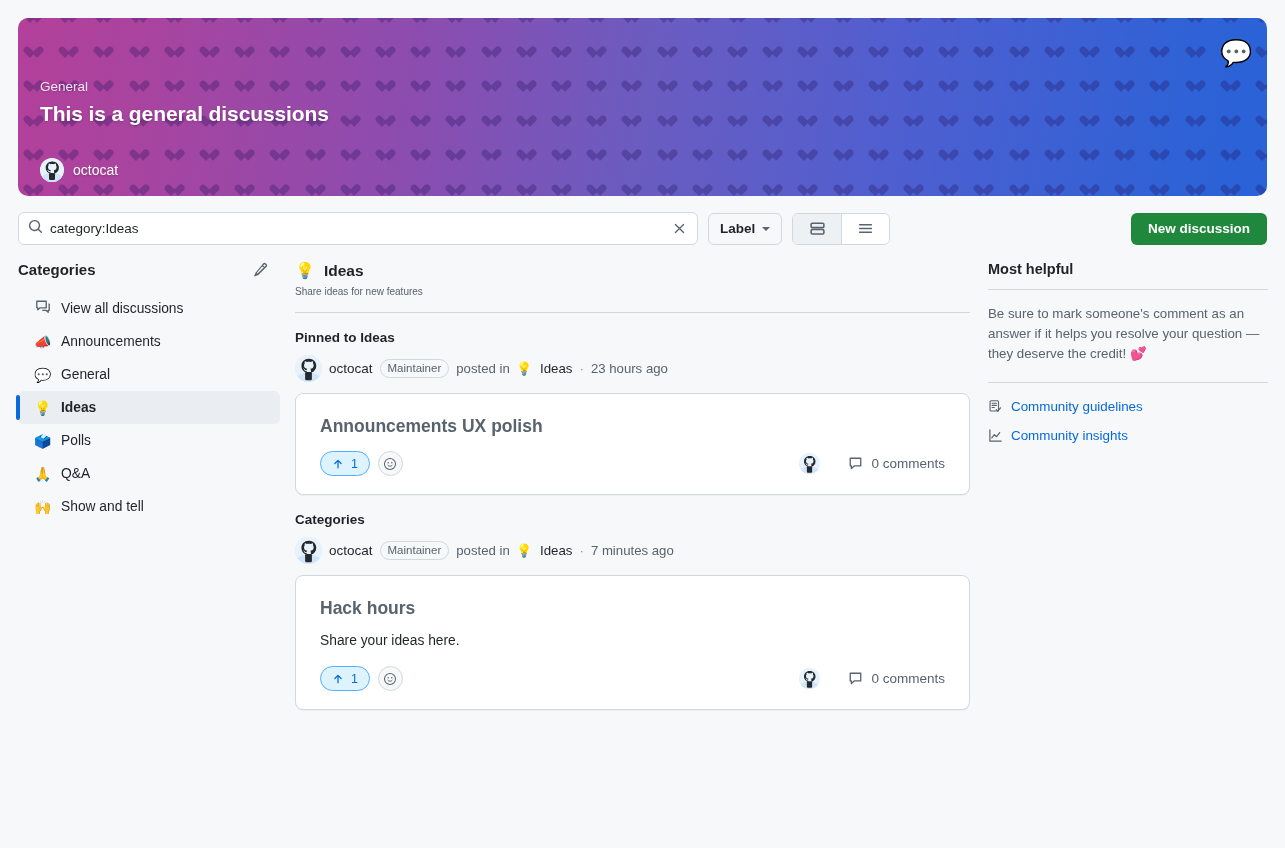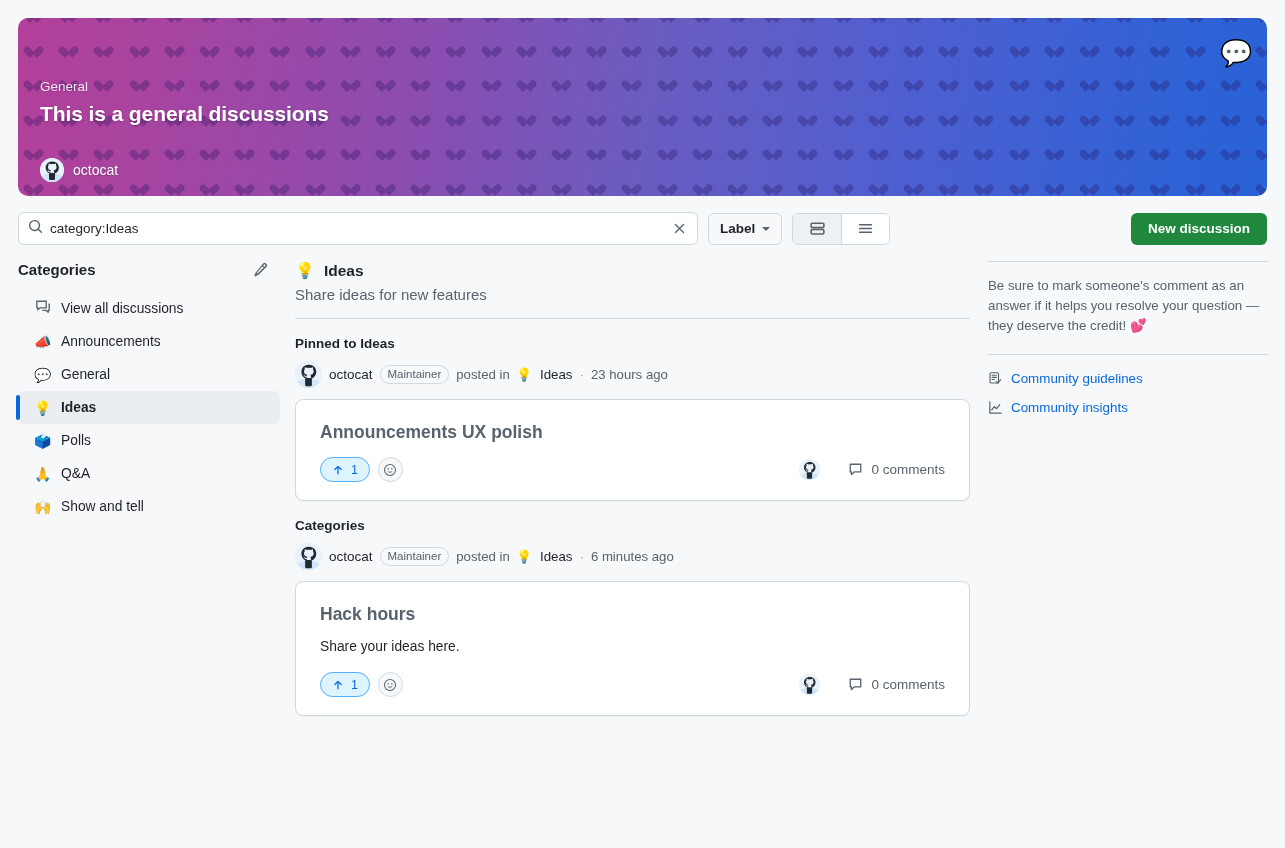--- a/index.html
+++ b/index.html
@@ -797,6 +797,7 @@
   </div>
 
   <div id="right-col">
+    <div id="mh-title">Most helpful</div>
     <div id="mh-divider"></div>
     <div id="mh-text">Be sure to mark someone's comment as an answer if it helps you resolve your question — they deserve the credit! 💕</div>
     <div class="mh-divider2"></div>

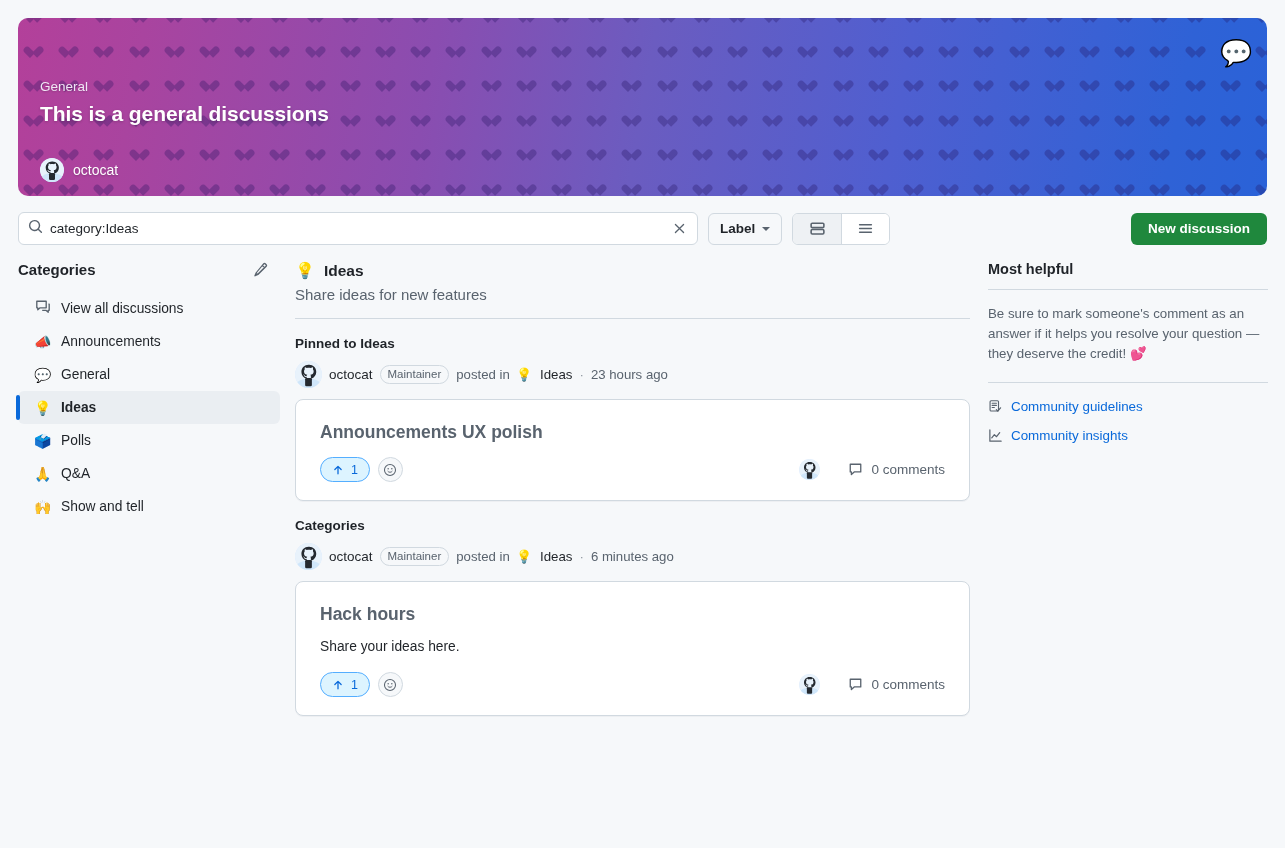--- a/index.html
+++ b/index.html
@@ -238,7 +238,7 @@
   #cat-title-row { display: flex; align-items: center; gap: 9px; }
   #cat-title-row .emo { font-size: 16px; }
   #cat-title-row .txt { font-size: 15.5px; font-weight: bold; }
-  #cat-desc { font-size: 15px; color: #59636e; margin: 6px 0 0 0; }
+  #cat-desc { font-size: 10px; color: #59636e; margin: 6px 0 0 0; }
   #cat-divider { height: 1px; background: #d1d9e0; margin: 15px 0 0 0; }
 
   .section-label {

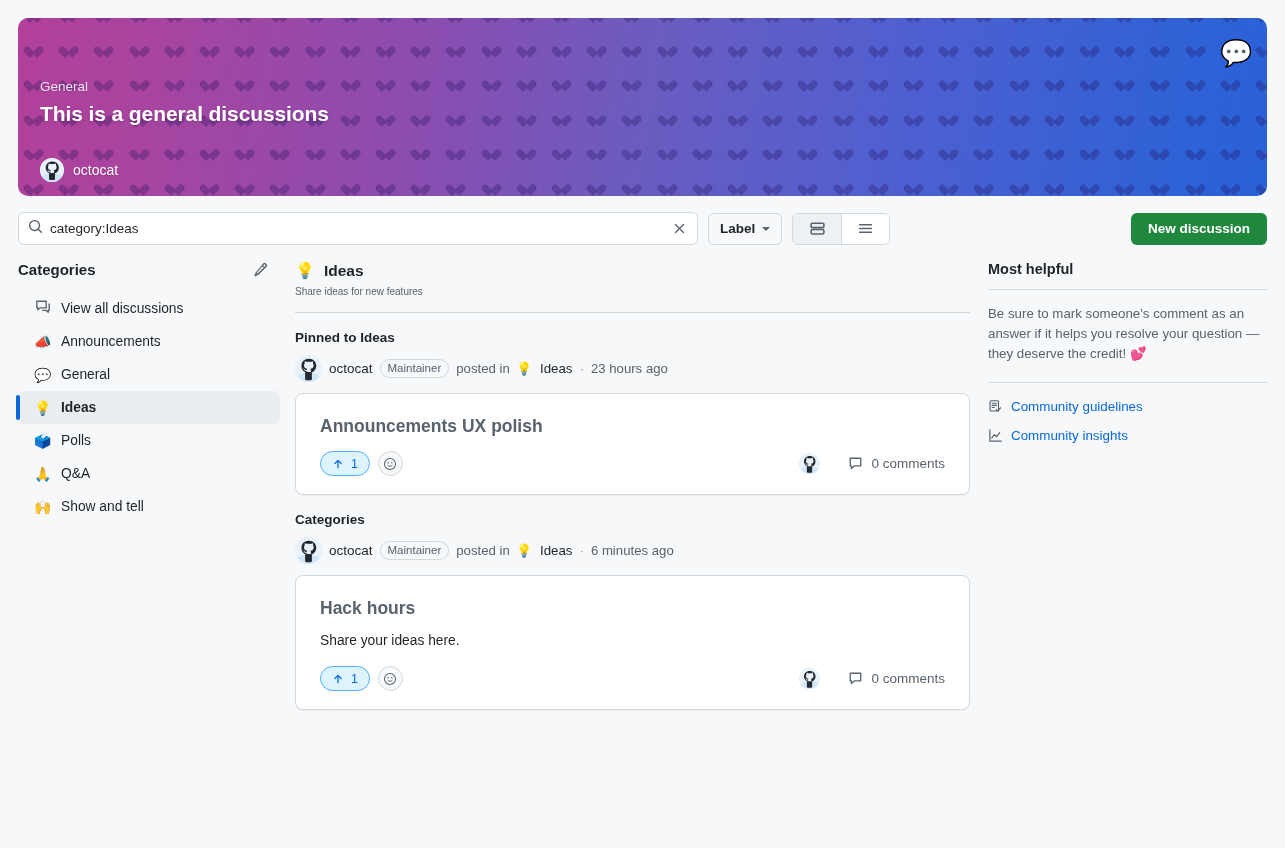--- a/index.html
+++ b/index.html
@@ -756,7 +756,7 @@
       <span class="emo">💡</span>
       <span class="catname">Ideas</span>
       <span class="dot">·</span>
-      <span>6 minutes ago</span>
+      <span>7 minutes ago</span>
     </div>
 
     <div class="card">

